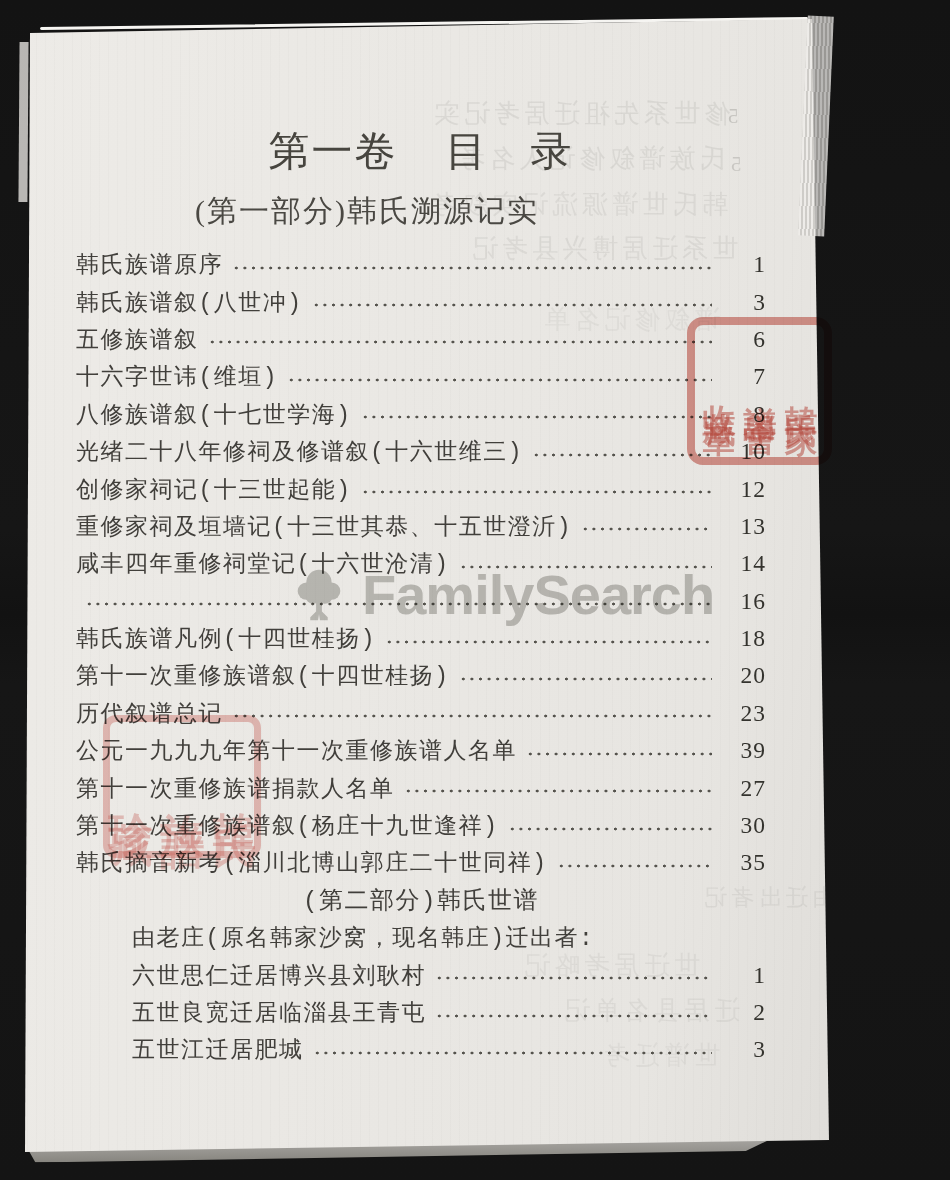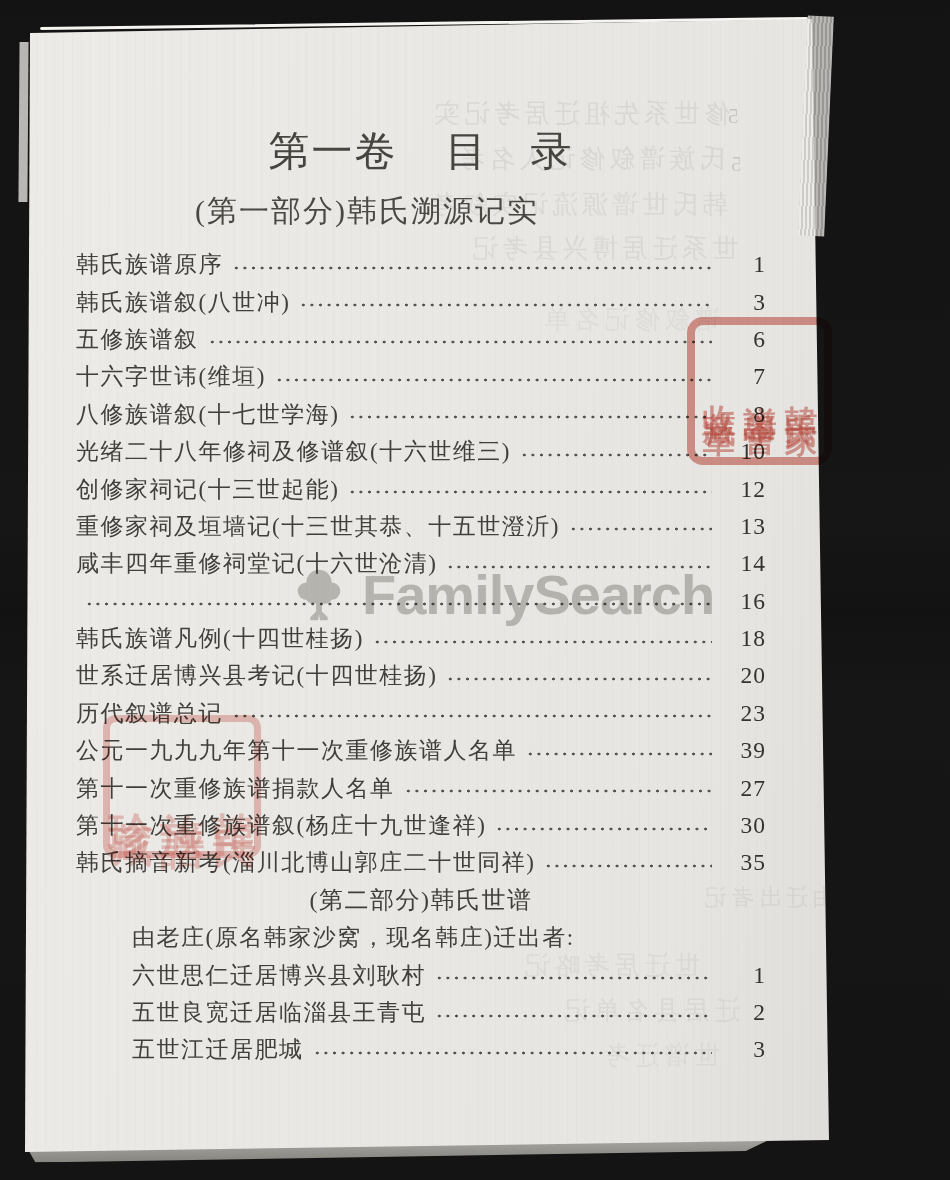--- a/index.html
+++ b/index.html
@@ -38,7 +38,7 @@
   
   .toc{position:absolute;left:76px;top:246px;width:690px;font-size:23px;color:#413f3b;}
   .row{height:37.4px;display:flex;align-items:center;}
-  .lbl{white-space:nowrap;letter-spacing:1.5px;}
+  .lbl{white-space:nowrap;letter-spacing:1.5px;font-family:Liberation Mono, monospace;}
   .leader{flex:1;height:8px;margin:6px 4px 0 9px;
           background-image:radial-gradient(circle,#55534d 1.25px,rgba(0,0,0,0) 1.7px);
           background-size:8.6px 8px;background-repeat:repeat-x;background-position:left center;}

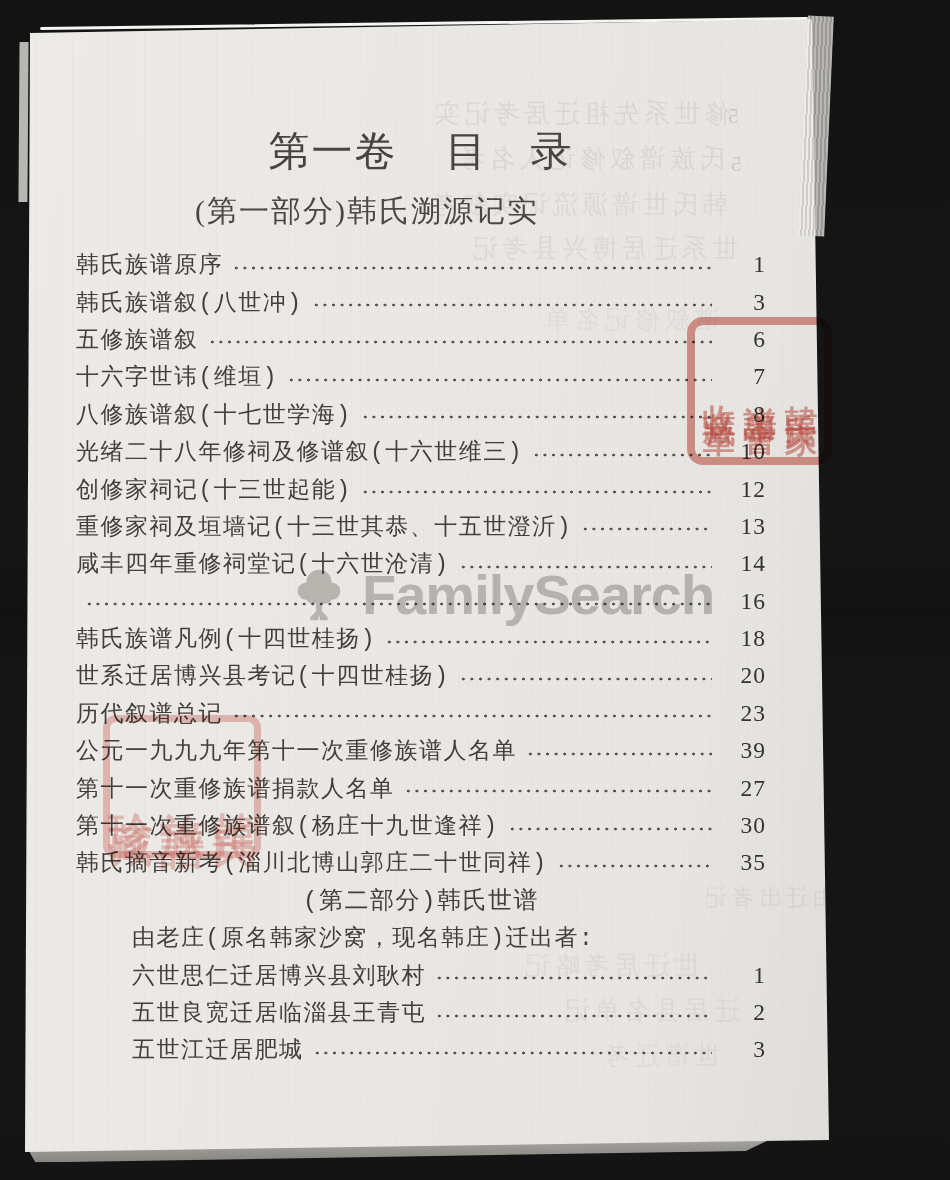--- a/index.html
+++ b/index.html
@@ -162,7 +162,7 @@
           <span class="num">18</span>
         </div>
       <div class="row">
-          <span class="lbl">世系迁居博兴县考记(十四世桂扬)</span>
+          <span class="lbl">第十一次重修族谱叙(十四世桂扬)</span>
           <span class="leader"></span>
           <span class="num">20</span>
         </div>

